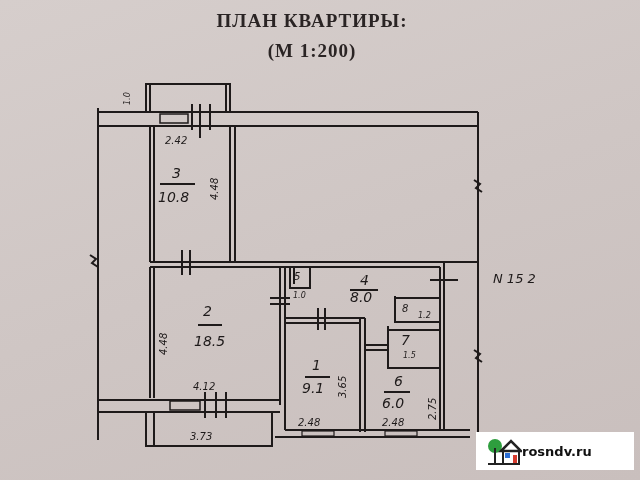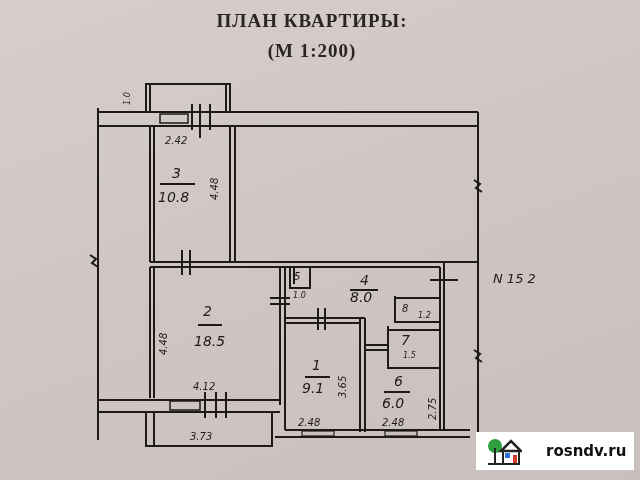--- a/index.html
+++ b/index.html
@@ -12,7 +12,7 @@
   .hand { font-family:"DejaVu Sans", sans-serif; font-style:italic; fill:#1e1a1a; }
   .logo { position:absolute; left:476px; top:432px; width:158px; height:38px; background:#fff; display:flex; align-items:center; }
   .logo-icon { margin-left:10px; width:36px; height:30px; }
-  .logo-text { font-family:"DejaVu Sans", sans-serif; font-weight:bold; font-size:15px; color:#111; margin-left:24px; }
+  .logo-text { font-family:"DejaVu Sans", sans-serif; font-weight:bold; font-size:13px; color:#111; margin-left:0; }
 </style>
 </head>
 <body>

